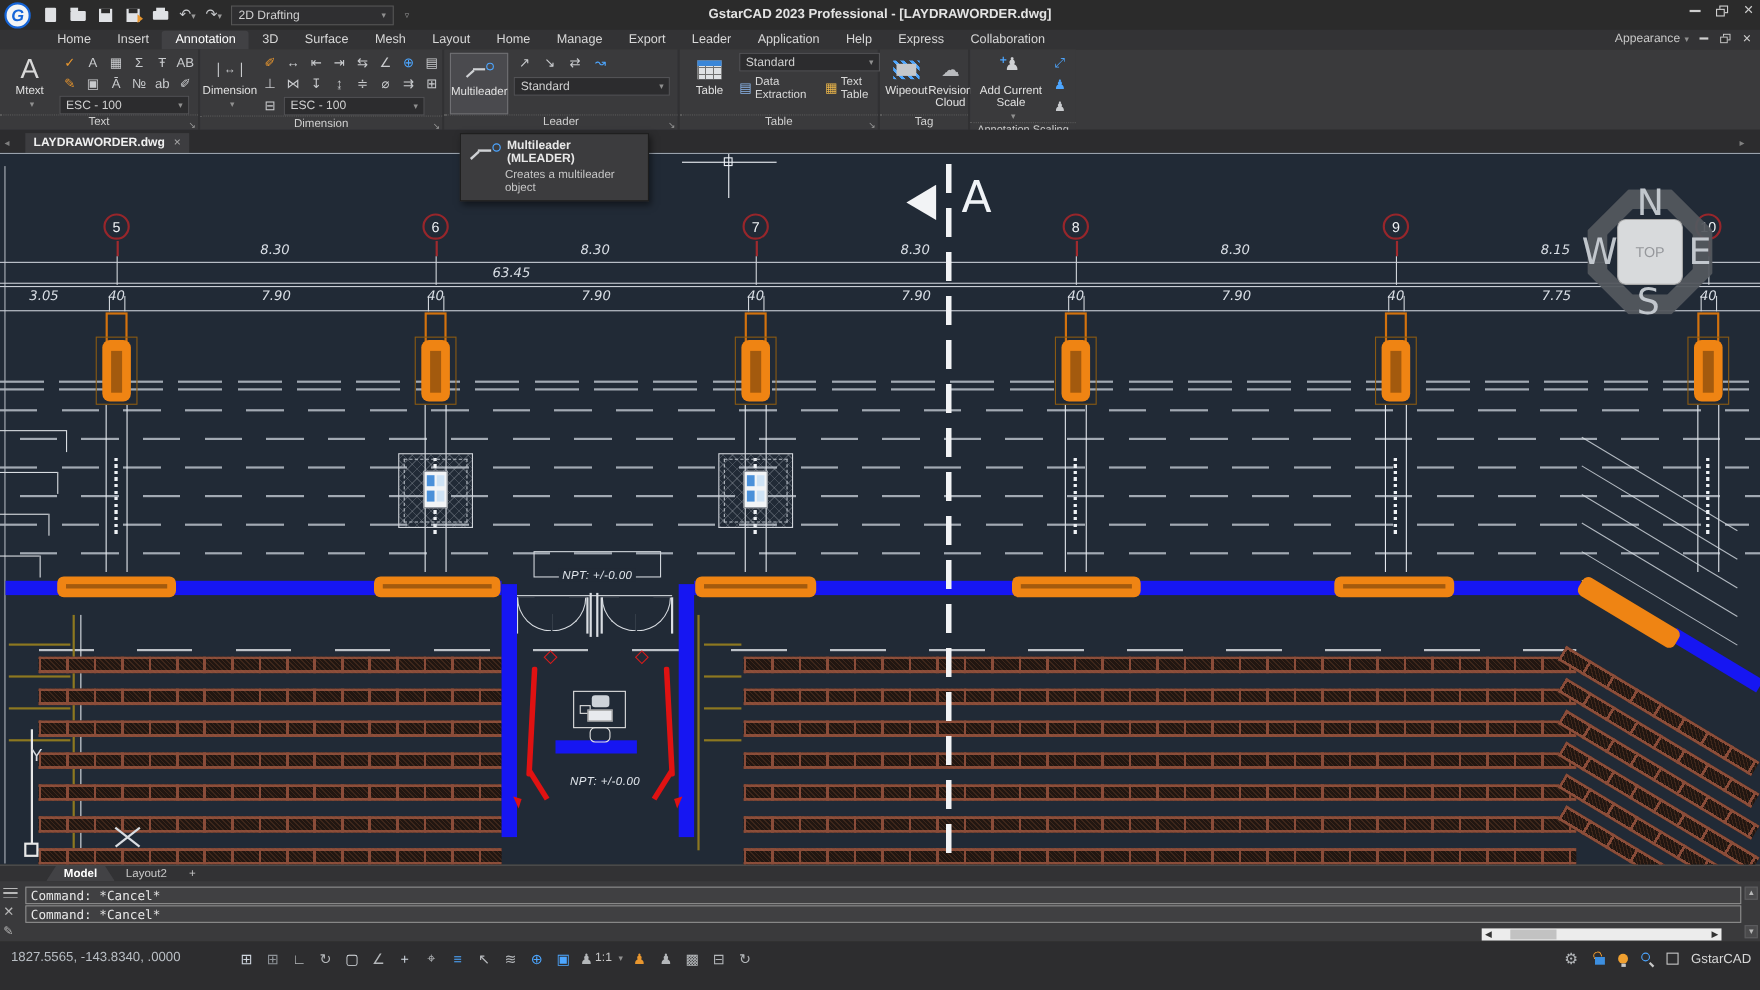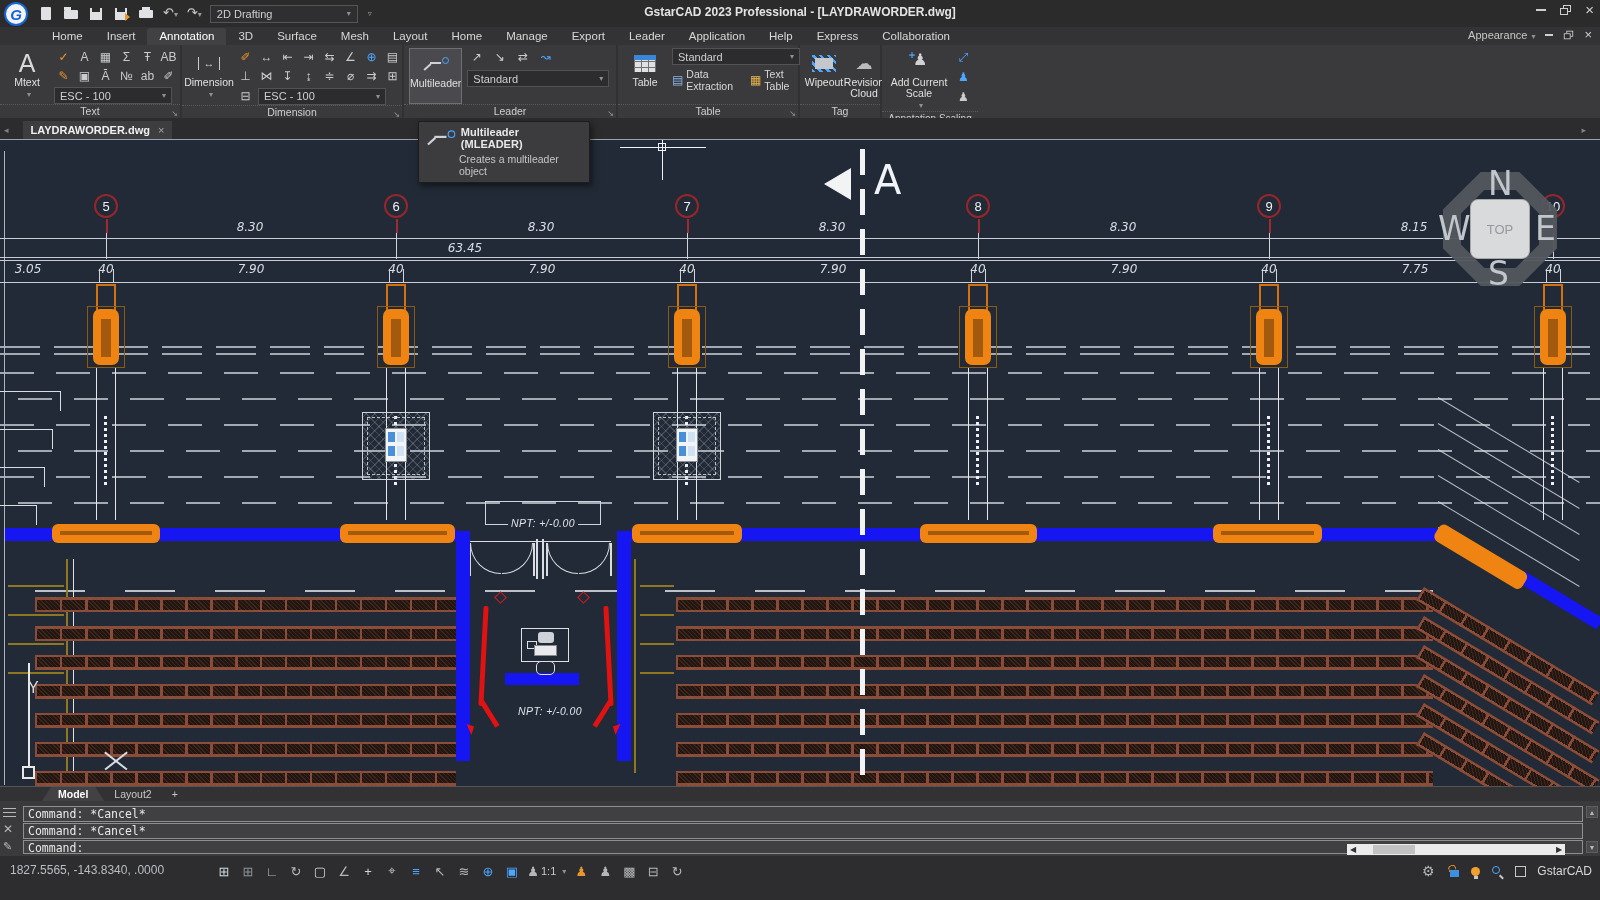--- a/index.html
+++ b/index.html
@@ -413,7 +413,7 @@
     <div class="dimtxt" style="position: absolute; left: 1123px; top: 80px;">8.30</div>
     <div class="dimtxt" style="position: absolute; left: 1414px; top: 80px;">8.15</div>
     <div class="dimtxt" style="position: absolute; left: 465px; top: 101px;">63.45</div>
-    <div class="dimtxt" style="position: absolute; left: 28px; top: 122px;">3.05</div>
+    <div class="dimtxt" style="position: absolute; left: 40px; top: 122px;">3.05</div>
     <div class="dimtxt" style="position: absolute; left: 106px; top: 122px;">40</div>
     <div class="dimtxt" style="position: absolute; left: 251px; top: 122px;">7.90</div>
     <div class="dimtxt" style="position: absolute; left: 396px; top: 122px;">40</div>

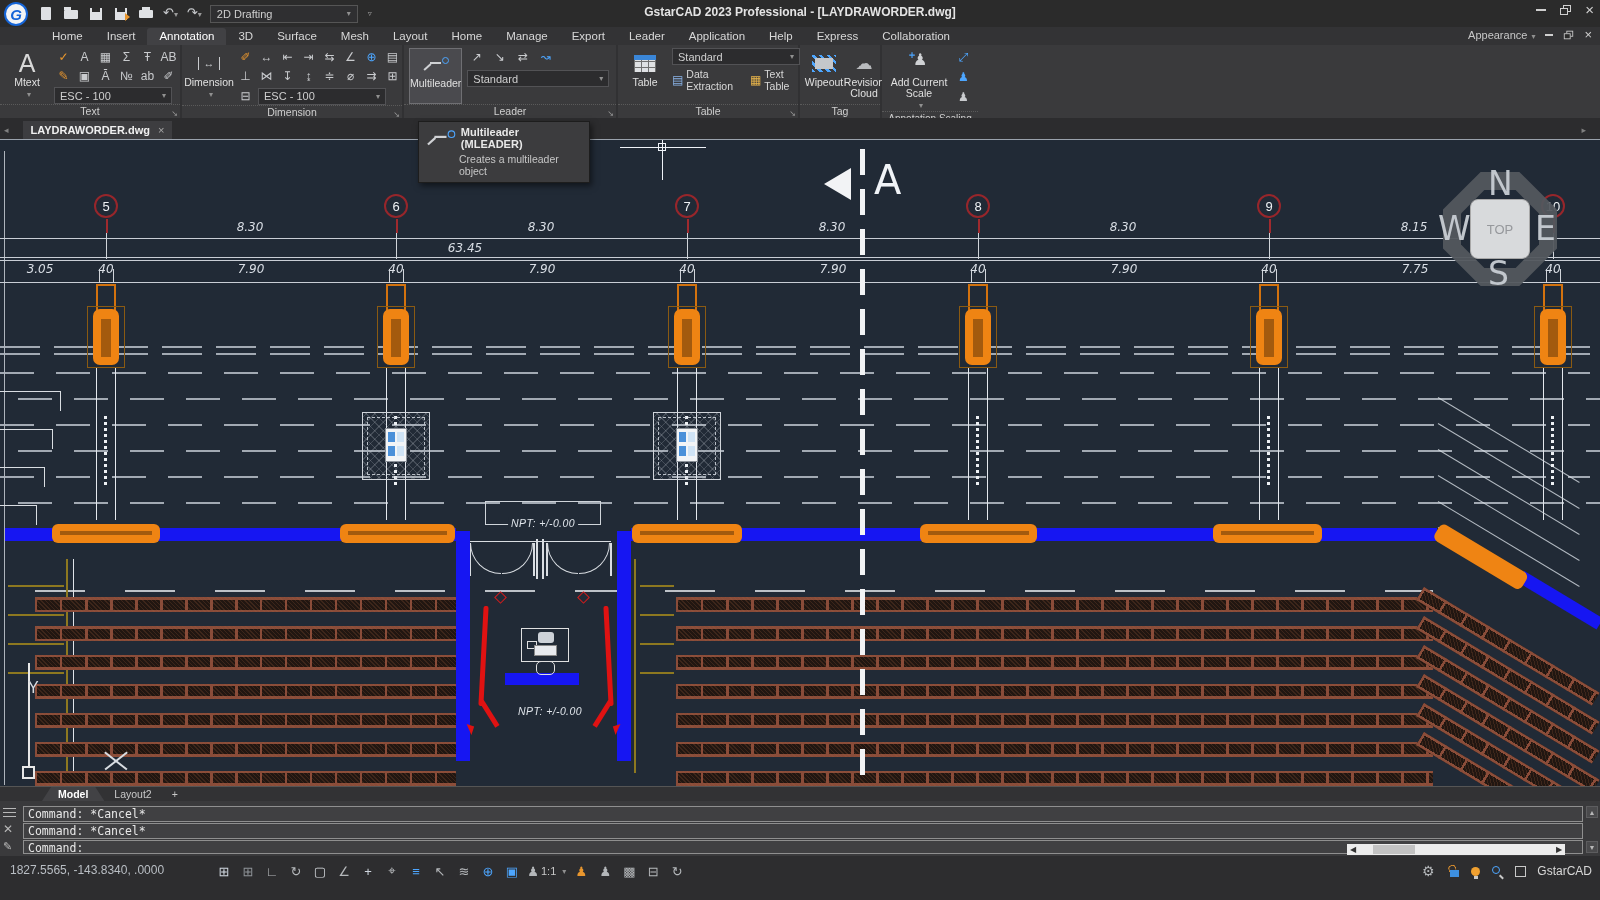--- a/index.html
+++ b/index.html
@@ -631,7 +631,6 @@
   <span class="cmdside" style="top:39px">✎</span>
   <div class="cmdrow" style="top:5px">Command: *Cancel*</div>
   <div class="cmdrow" style="top:22px">Command: *Cancel*</div>
-  <div class="cmdrow" style="top:39px;height:14px">Command:</div>
   <span class="cscroll" style="right:2px; top:5px">▲</span>
   <span class="cscroll" style="right:2px; top:40px">▼</span>
 </div>

